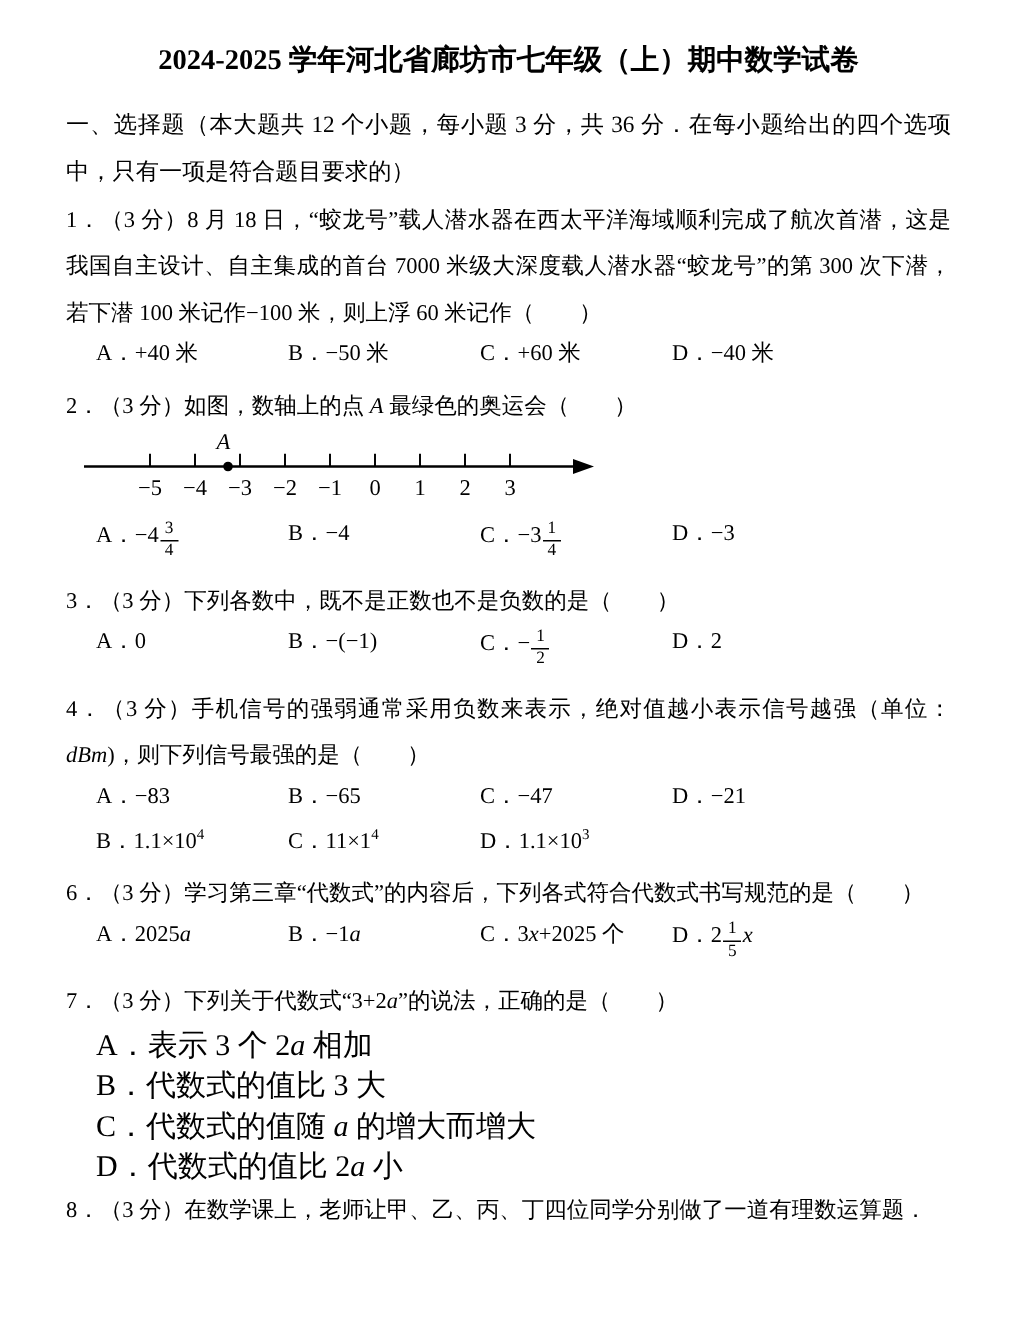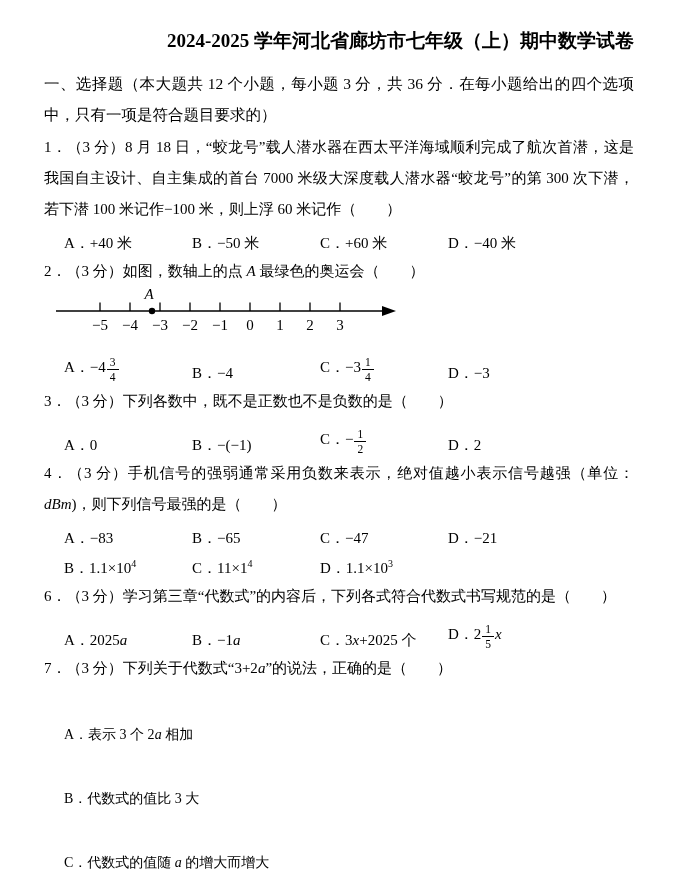--- a/index.html
+++ b/index.html
@@ -11,7 +11,7 @@
   }
   .page { padding: 22px 42px 0 44px; }
   .exam-title {
-    text-align: right; font-weight: bold; font-size: 19px;
+    text-align: center; font-weight: bold; font-size: 19px;
     margin: 4px 0 12px 0; line-height: 30px;
   }
   .section-heading {

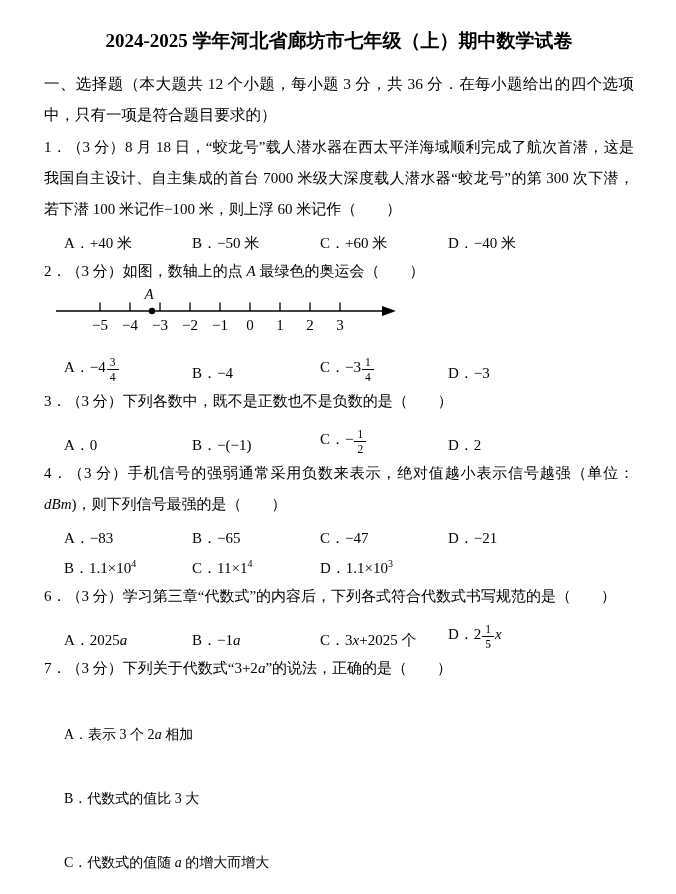--- a/index.html
+++ b/index.html
@@ -22,7 +22,7 @@
     font-size: 15px; line-height: 31px; text-align: justify; margin: 0;
   }
   .opts {
-    display: flex; align-items: flex-end;
+    display: flex; align-items: flex-start;
     margin: 1px 0 3px 20px; font-size: 15px; min-height: 27px;
   }
   .opts.tall { min-height: 37px; }

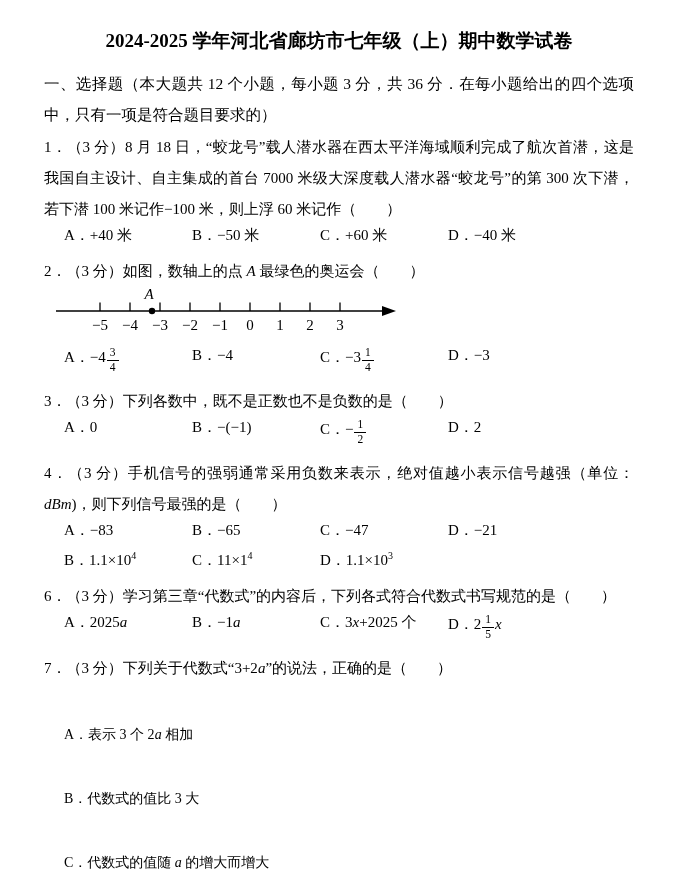--- a/index.html
+++ b/index.html
@@ -28,7 +28,7 @@
   .opts.tall { min-height: 37px; }
   .opt { width: 128px; white-space: nowrap; }
   .opt:last-child { width: auto; }
-  .vopt { font-size: 14px; line-height: 27px; margin-left: 20px; margin-top: 37px; }
+  .vopt { font-size: 20px; line-height: 27px; margin-left: 20px; }
   .frac {
     display: inline-block; vertical-align: -9px; text-align: center;
     font-size: 11.5px; line-height: 1; margin: 0 1px;

